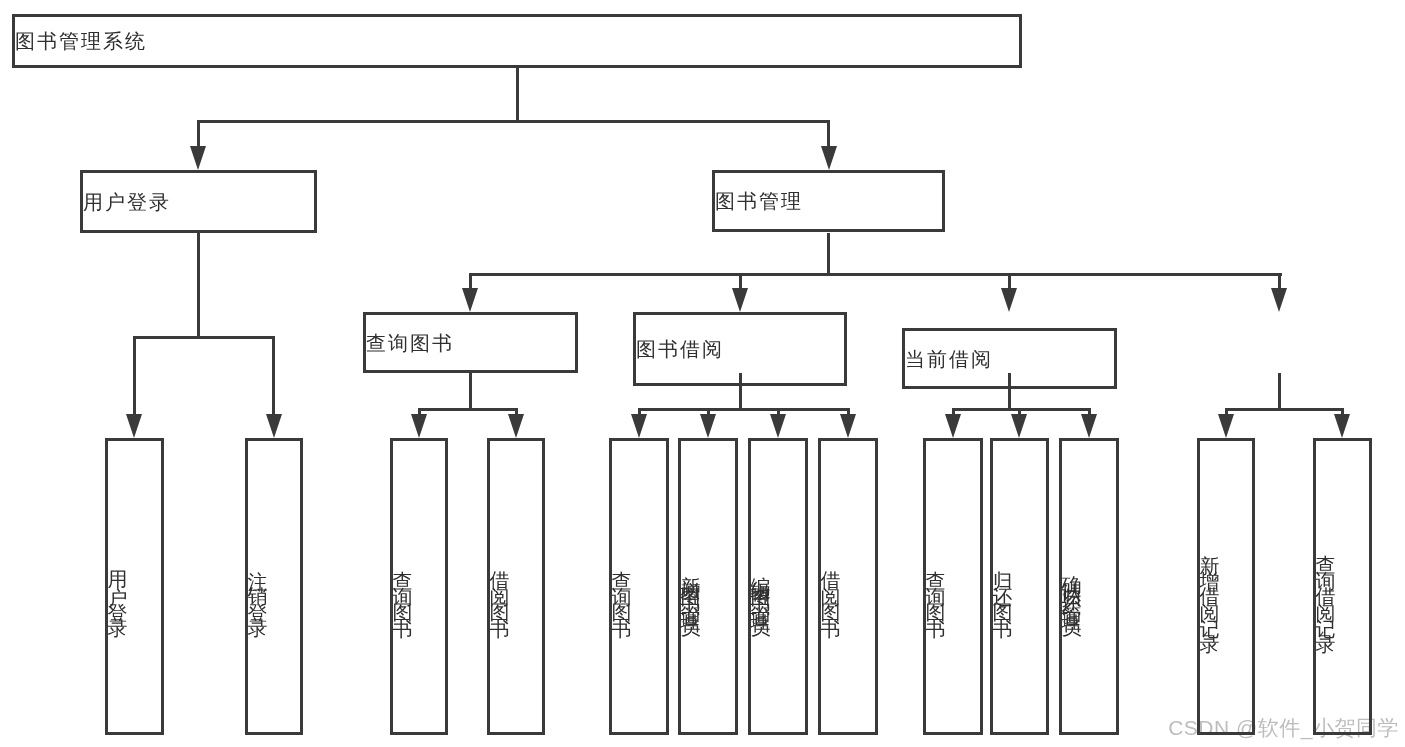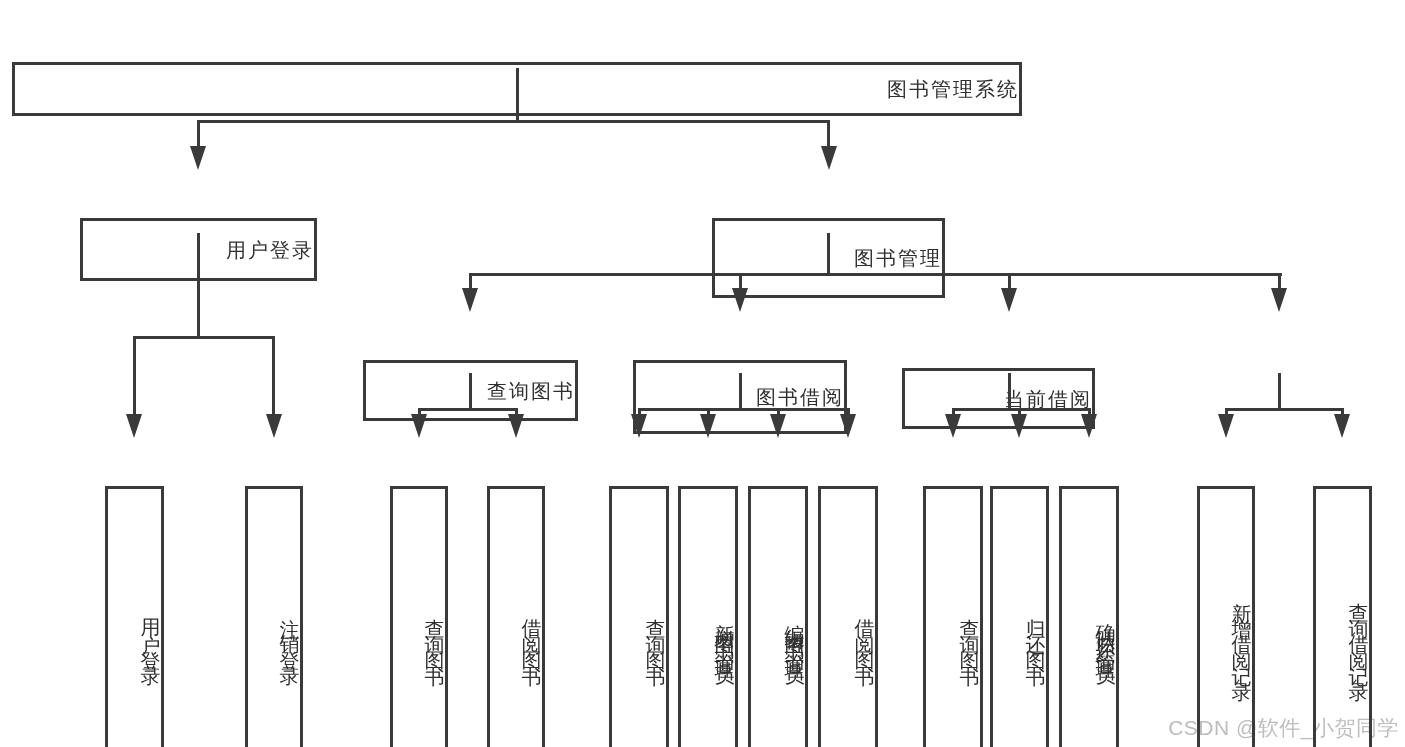--- a/index.html
+++ b/index.html
@@ -10,7 +10,7 @@
   }
   .box{
     position:absolute;box-sizing:border-box;border:3px solid var(--line,#3a3a3a);
-    background:transparent;display:flex;align-items:center;justify-content:flex-end;margin-top:48px;
+    background:transparent;display:flex;align-items:center;justify-content:flex-start;
   }
   .hbox span{
     font-size:20px;letter-spacing:2px;line-height:1;white-space:nowrap;

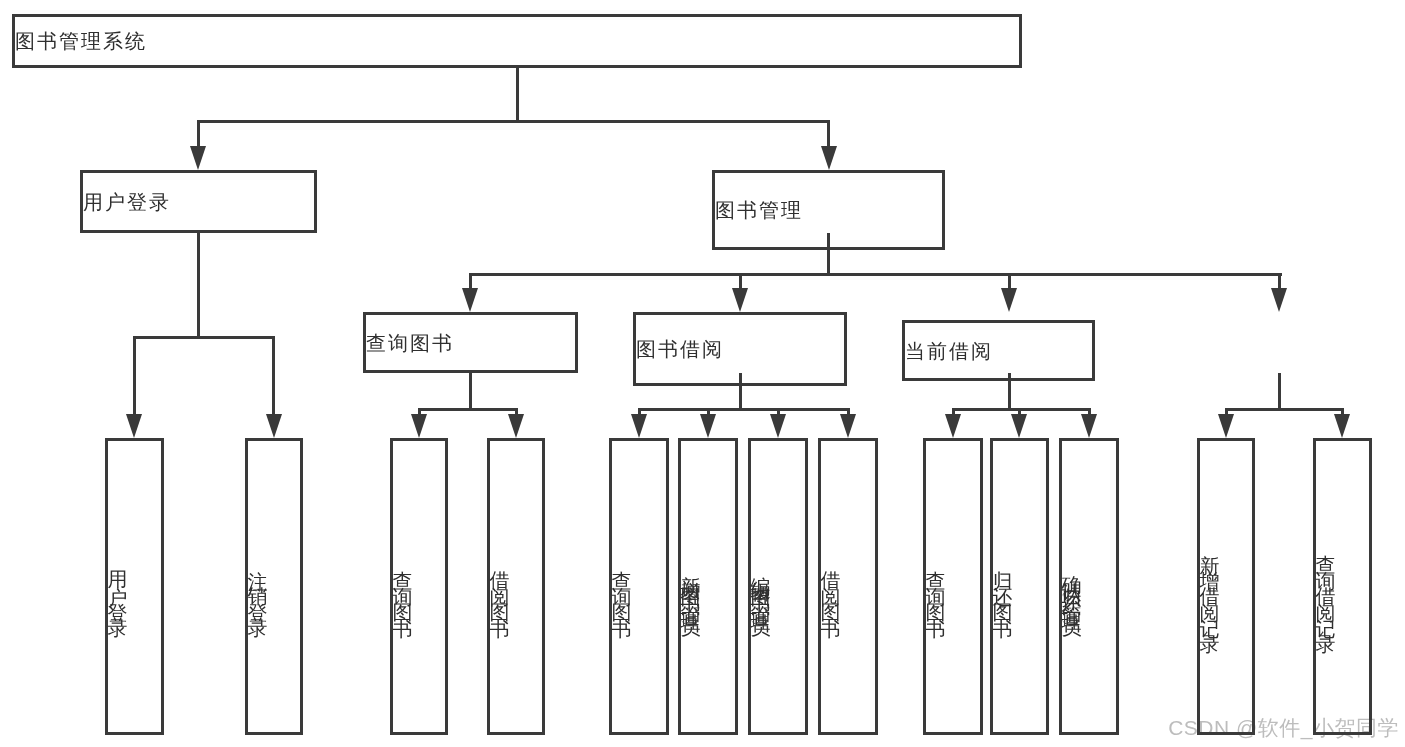--- a/index.html
+++ b/index.html
@@ -46,7 +46,7 @@
   <div class="box hbox" style="left:80px;top:170px;width:237px;height:63px">
     <span>用户登录</span>
   </div>
-  <div class="box hbox" style="left:712px;top:170px;width:233px;height:80px">
+  <div class="box hbox" style="left:712px;top:170px;width:233px;height:62px">
     <span>图书管理</span>
   </div>
 

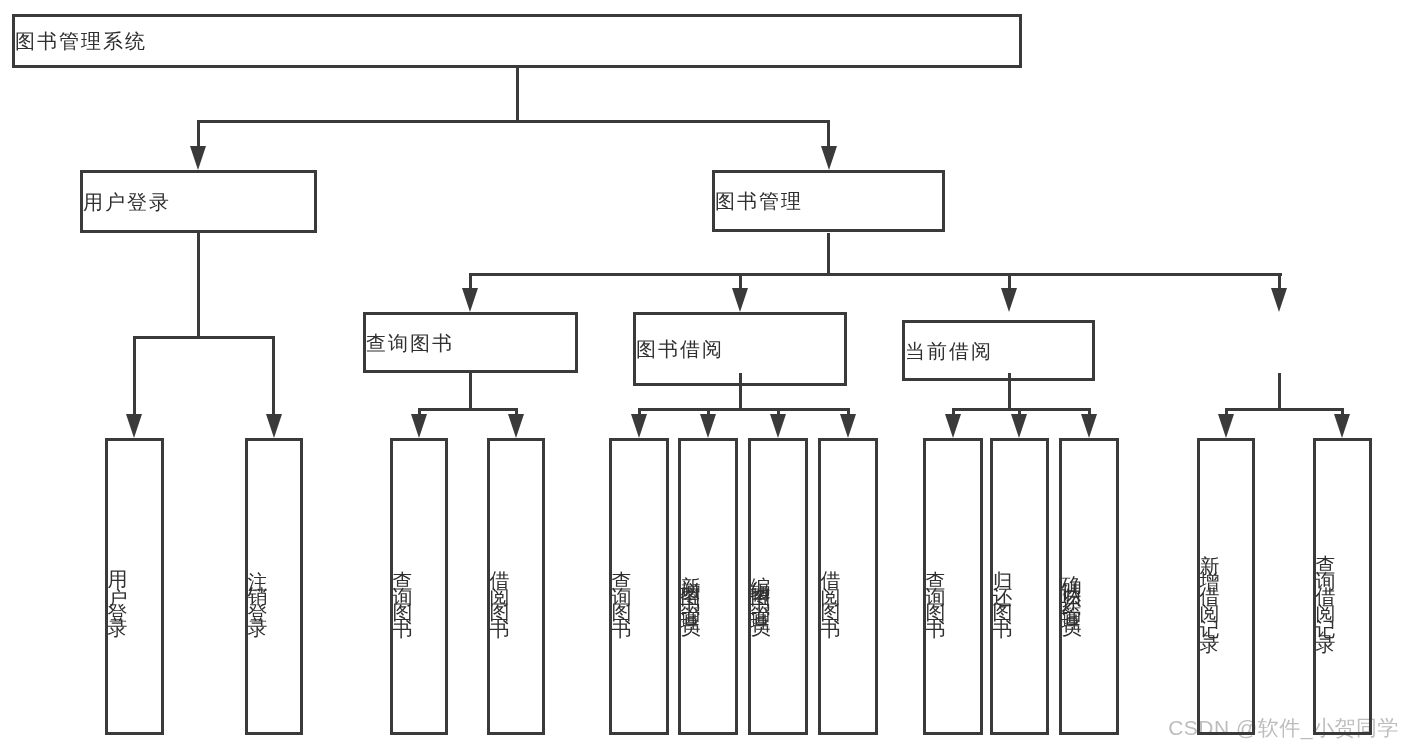--- a/index.html
+++ b/index.html
@@ -56,7 +56,7 @@
   <div class="box hbox" style="left:633px;top:312px;width:214px;height:74px">
     <span>图书借阅</span>
   </div>
-  <div class="box hbox" style="left:902px;top:320px;width:193px;height:61px">
+  <div class="box hbox" style="left:902px;top:328px;width:215px;height:61px">
     <span>当前借阅</span>
   </div>
 

